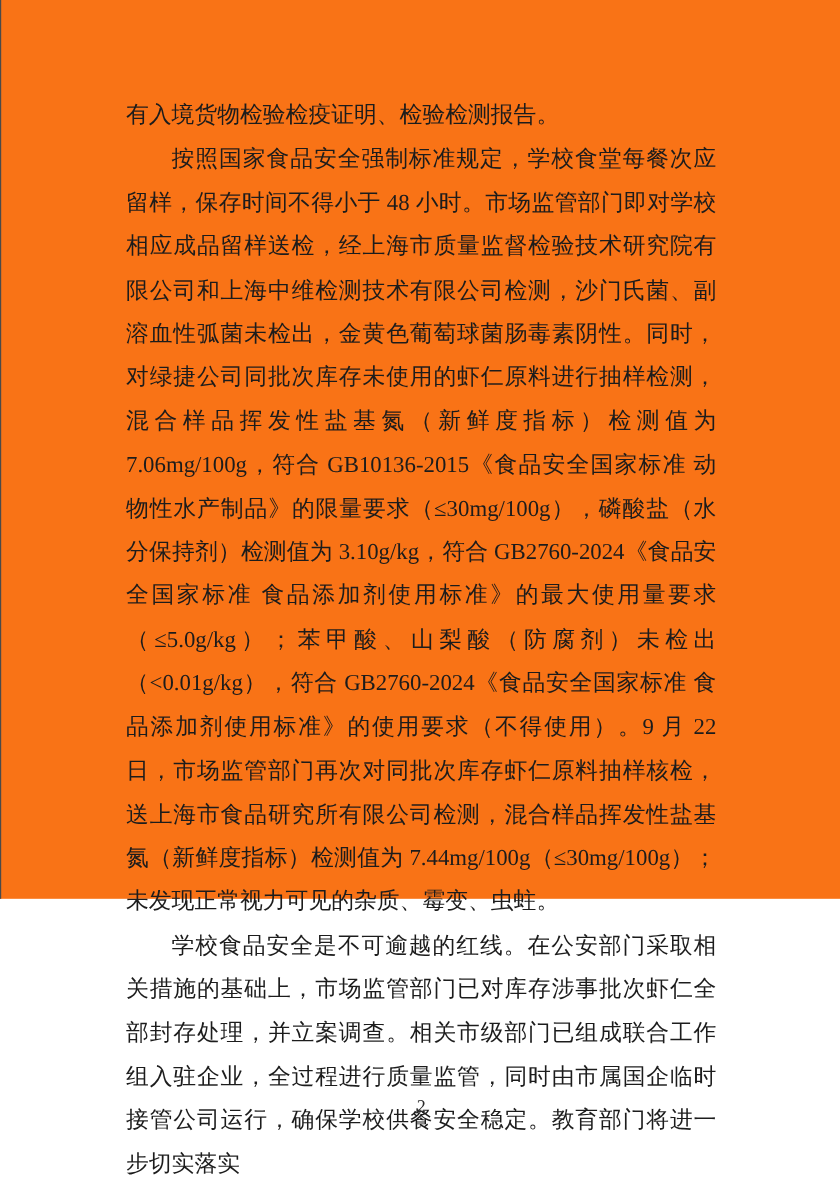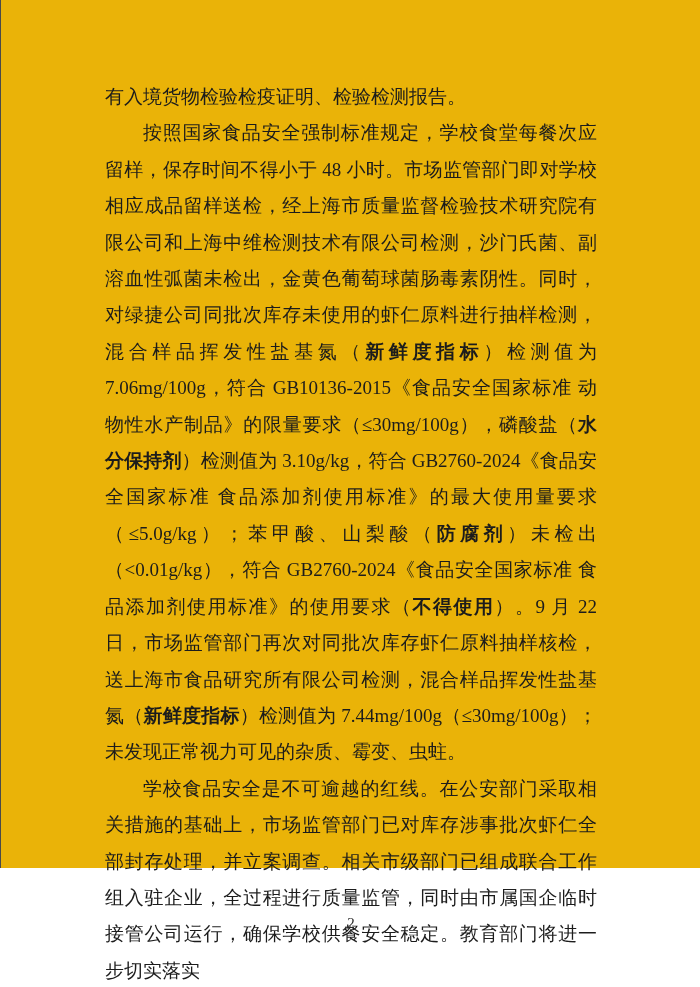--- a/index.html
+++ b/index.html
@@ -19,8 +19,8 @@
     left: 0;
     top: 0;
     width: 700px;
-    height: 868px;
-    background: #eab308;
+    height: 749px;
+    background: #f97316;
     border-left: 1px solid #4a4a4a; 
     box-sizing: border-box;
   }

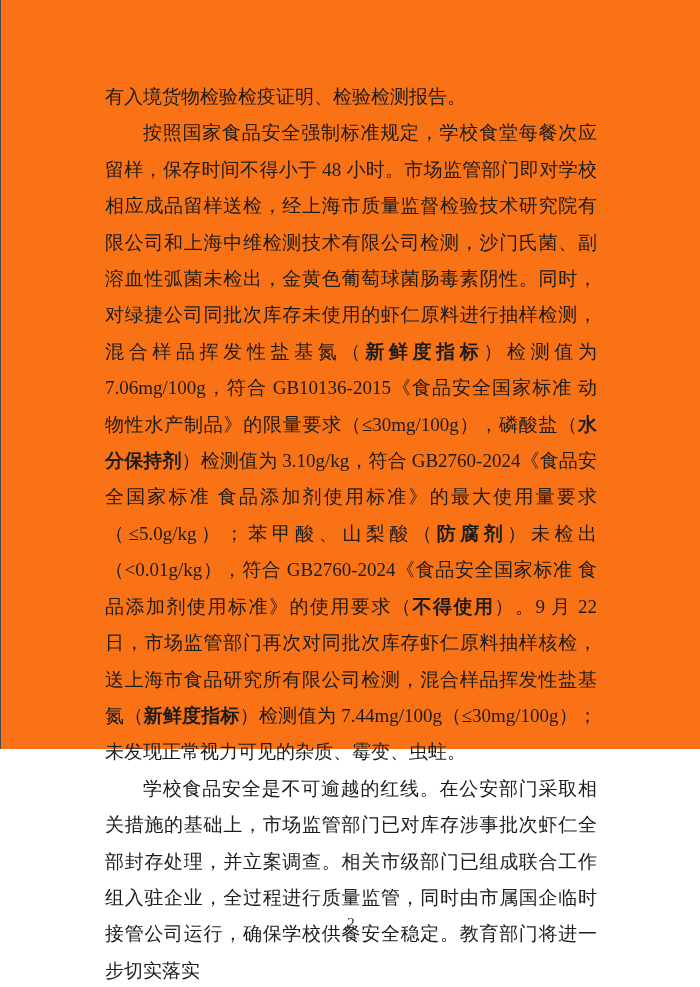--- a/index.html
+++ b/index.html
@@ -43,7 +43,7 @@
     text-indent: 2em;
   }
   .run.bold {
-    font-weight: bold;
+    font-weight: normal;
   }
   .footer {
     position: absolute;

